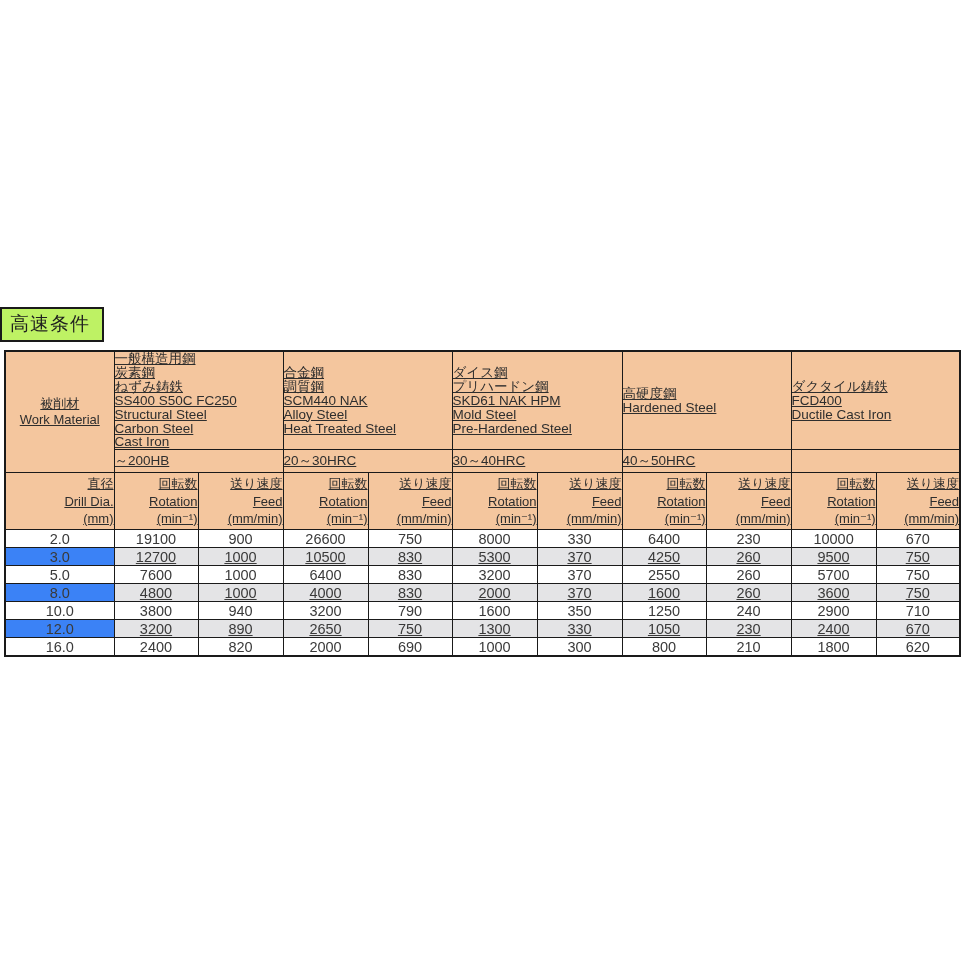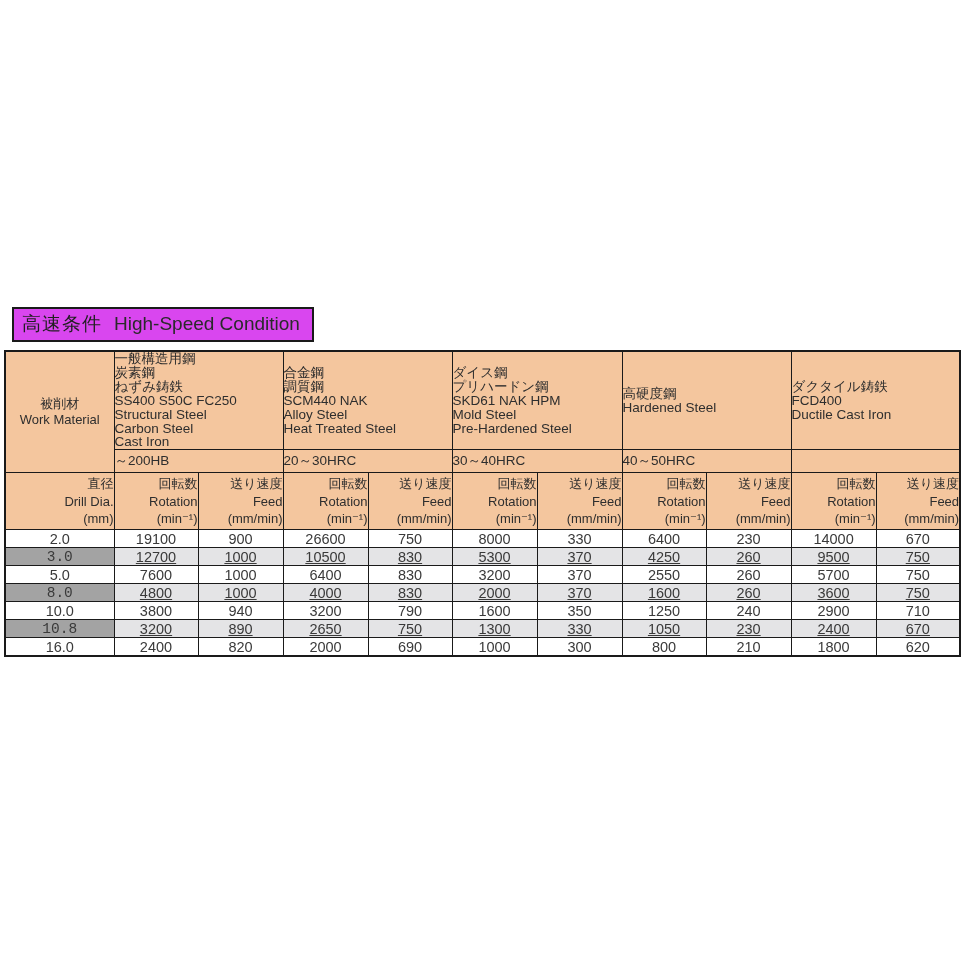--- a/index.html
+++ b/index.html
@@ -17,14 +17,14 @@
   }
   .title-box {
     position: absolute;
-    left: 12px;
+    left: 0;
     top: 307px;
     border: 2px solid #1a1a1a;
     padding: 2px 12px 3px 8px;
     display: inline-flex;
     align-items: baseline;
-    gap: 12px;
-    background: #d946ef;
+    gap: 39px;
+    background: #bef264;
   }
   .title-ja {
     font-size: 19px;

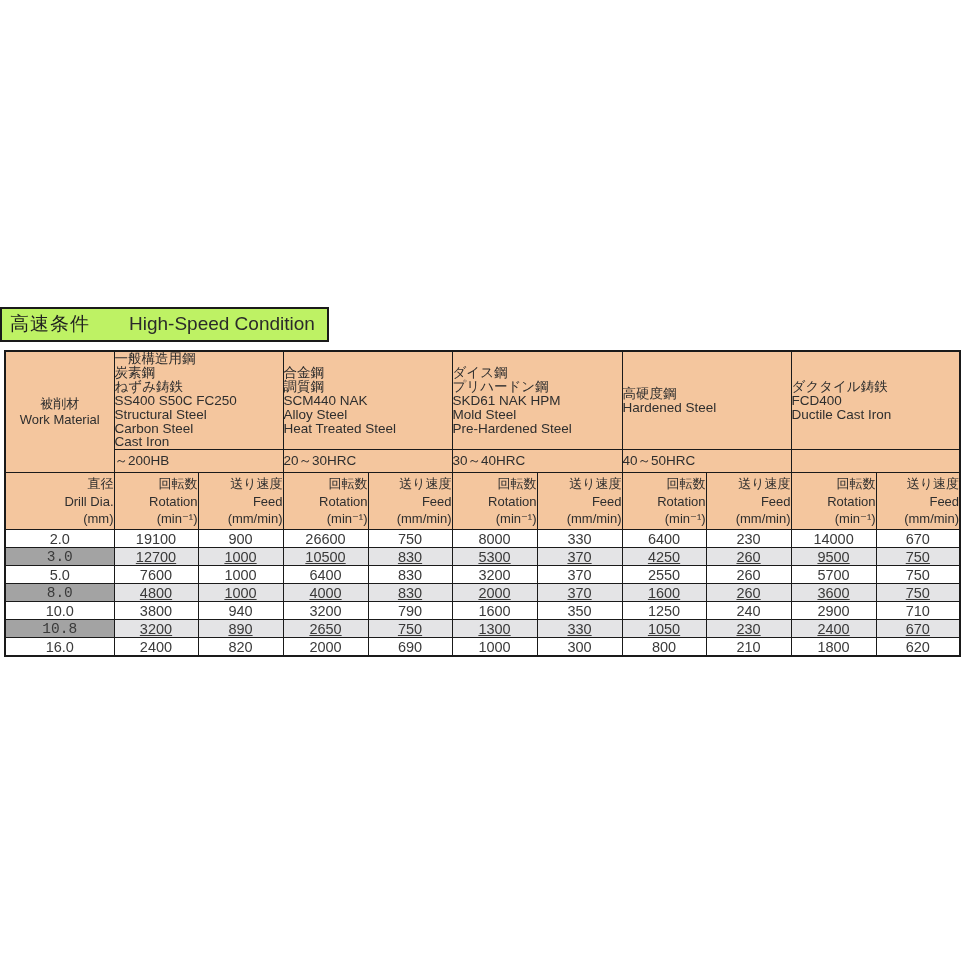--- a/index.html
+++ b/index.html
@@ -99,7 +99,6 @@
 
   <div class="title-box">
     <span class="title-ja">高速条件</span>
-    <span class="title-en">High-Speed Condition</span>
   </div>
 
   <table class="cond">

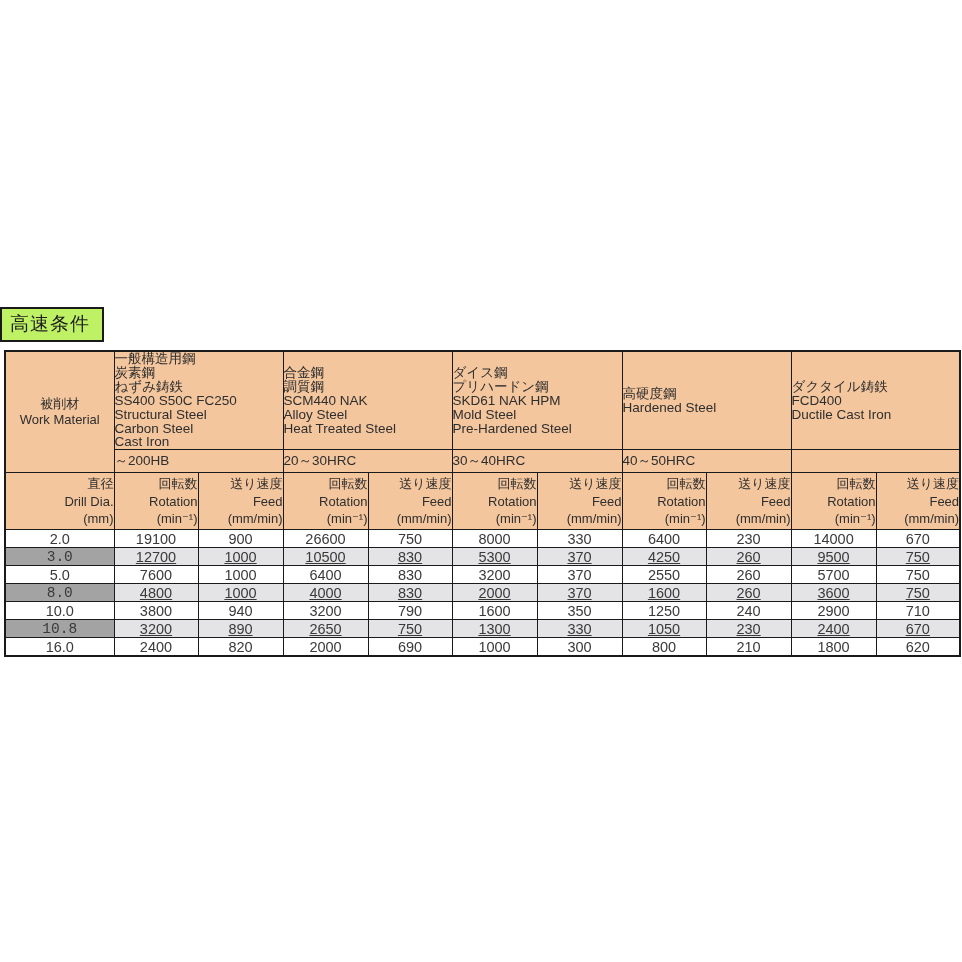--- a/index.html
+++ b/index.html
@@ -54,6 +54,7 @@
   .hdr {
     background: #f4c69e;
     color: #2e2e2e;
+    text-decoration: underline;
   }
   .work-material-cell {
     text-align: center;

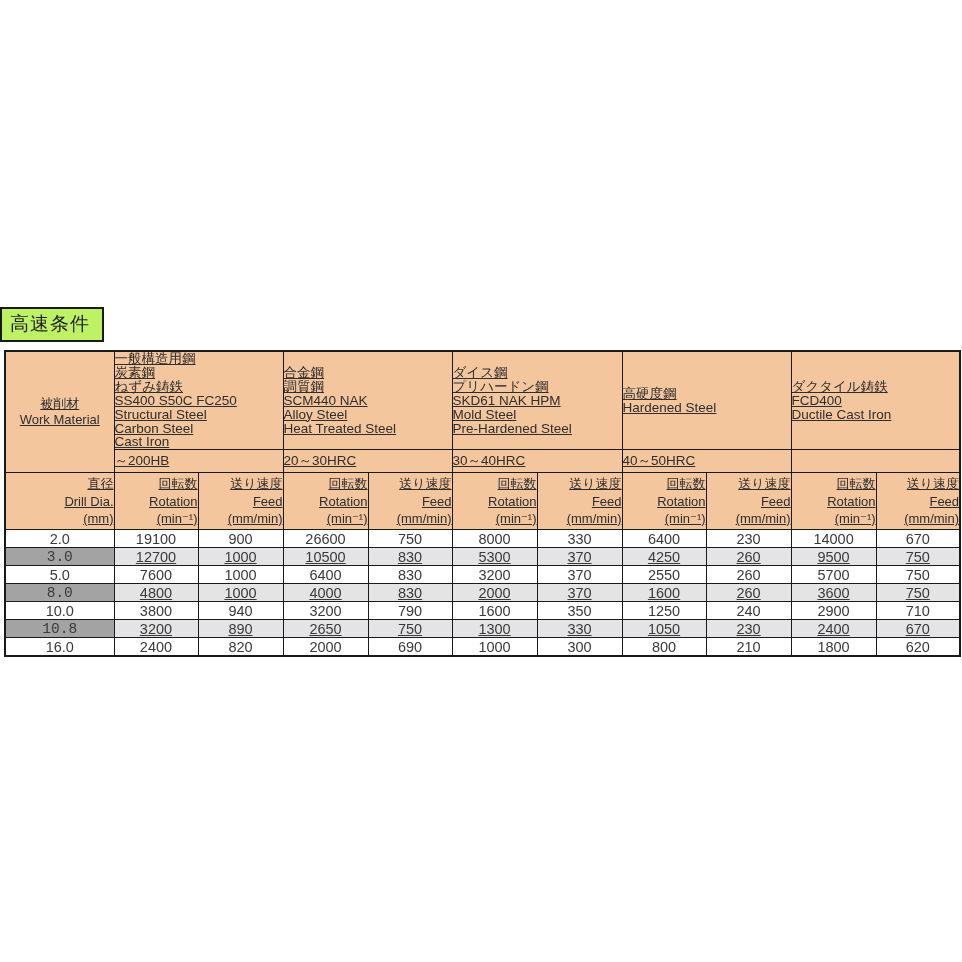--- a/index.html
+++ b/index.html
@@ -155,7 +155,7 @@
           <td class="value-cell">330</td>
           <td class="value-cell">6400</td>
           <td class="value-cell">230</td>
-          <td class="value-cell">14000</td>
+          <td class="value-cell">10000</td>
           <td class="value-cell">670</td>
         </tr>
         <tr class="data-row shaded">

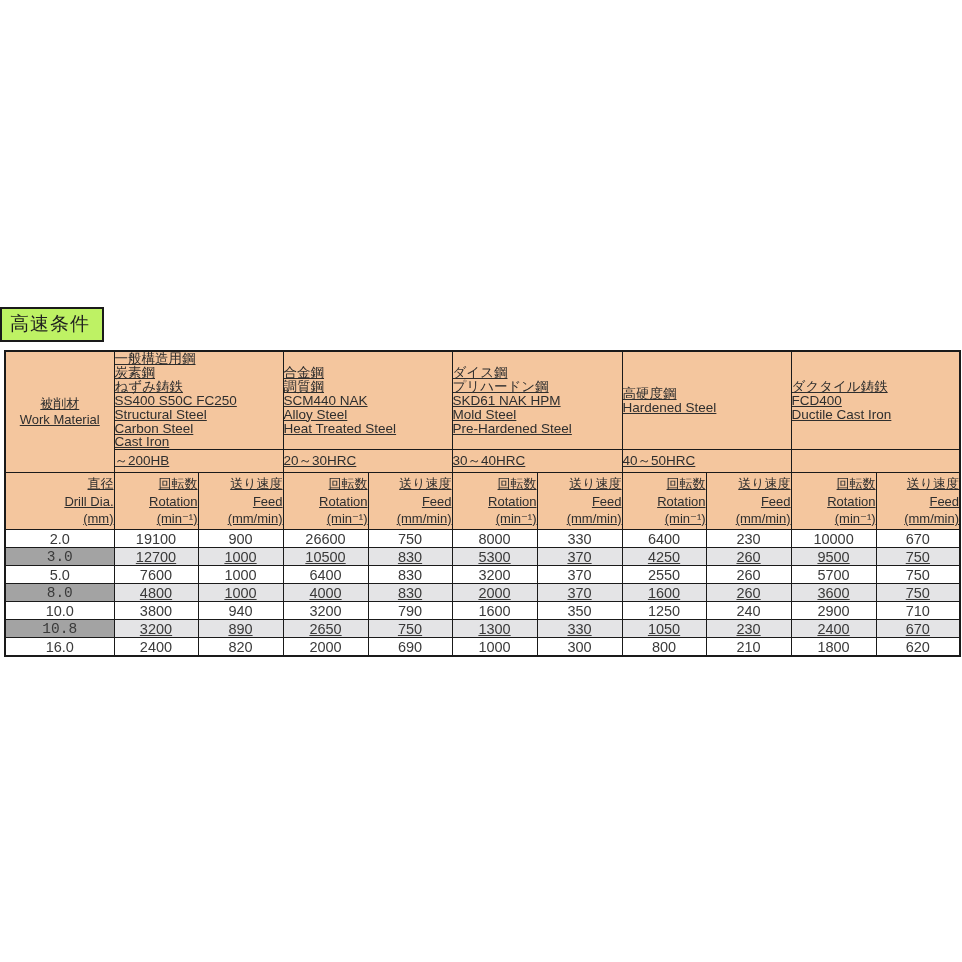--- a/index.html
+++ b/index.html
@@ -89,7 +89,7 @@
     color: #3a3a3a;
     background: #ffffff;
   }
-  .data-row.shaded td.dia-cell   { background: #a3a3a3; font-family: Liberation Mono, monospace; }
+  .data-row.shaded td.dia-cell   { background: #3b82f6; }
   .data-row.shaded td.value-cell { background: #e4e4e6; text-decoration: underline; }
   .dia-cell { color: #3a3a3a; margin-left: 25px; }
 </style>

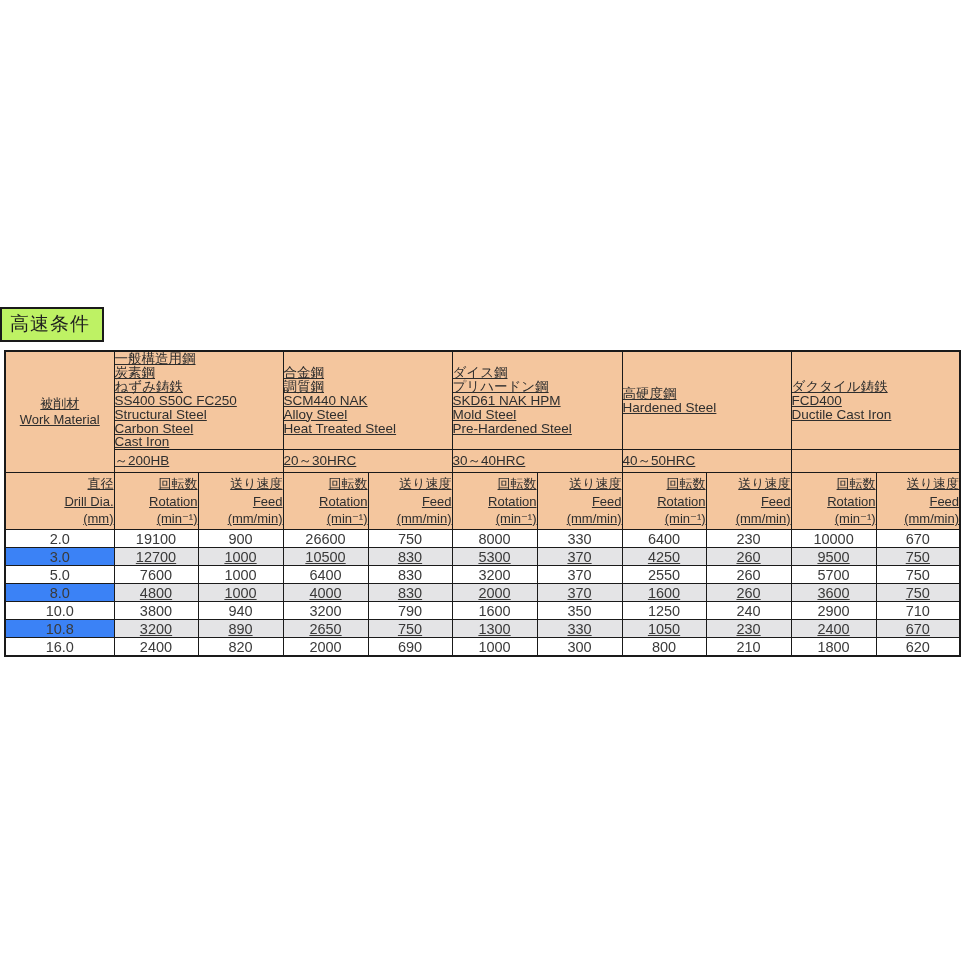--- a/index.html
+++ b/index.html
@@ -211,7 +211,7 @@
           <td class="value-cell">710</td>
         </tr>
         <tr class="data-row shaded">
-          <td class="dia-cell">10.8</td>
+          <td class="dia-cell">12.0</td>
           <td class="value-cell">3200</td>
           <td class="value-cell">890</td>
           <td class="value-cell">2650</td>

